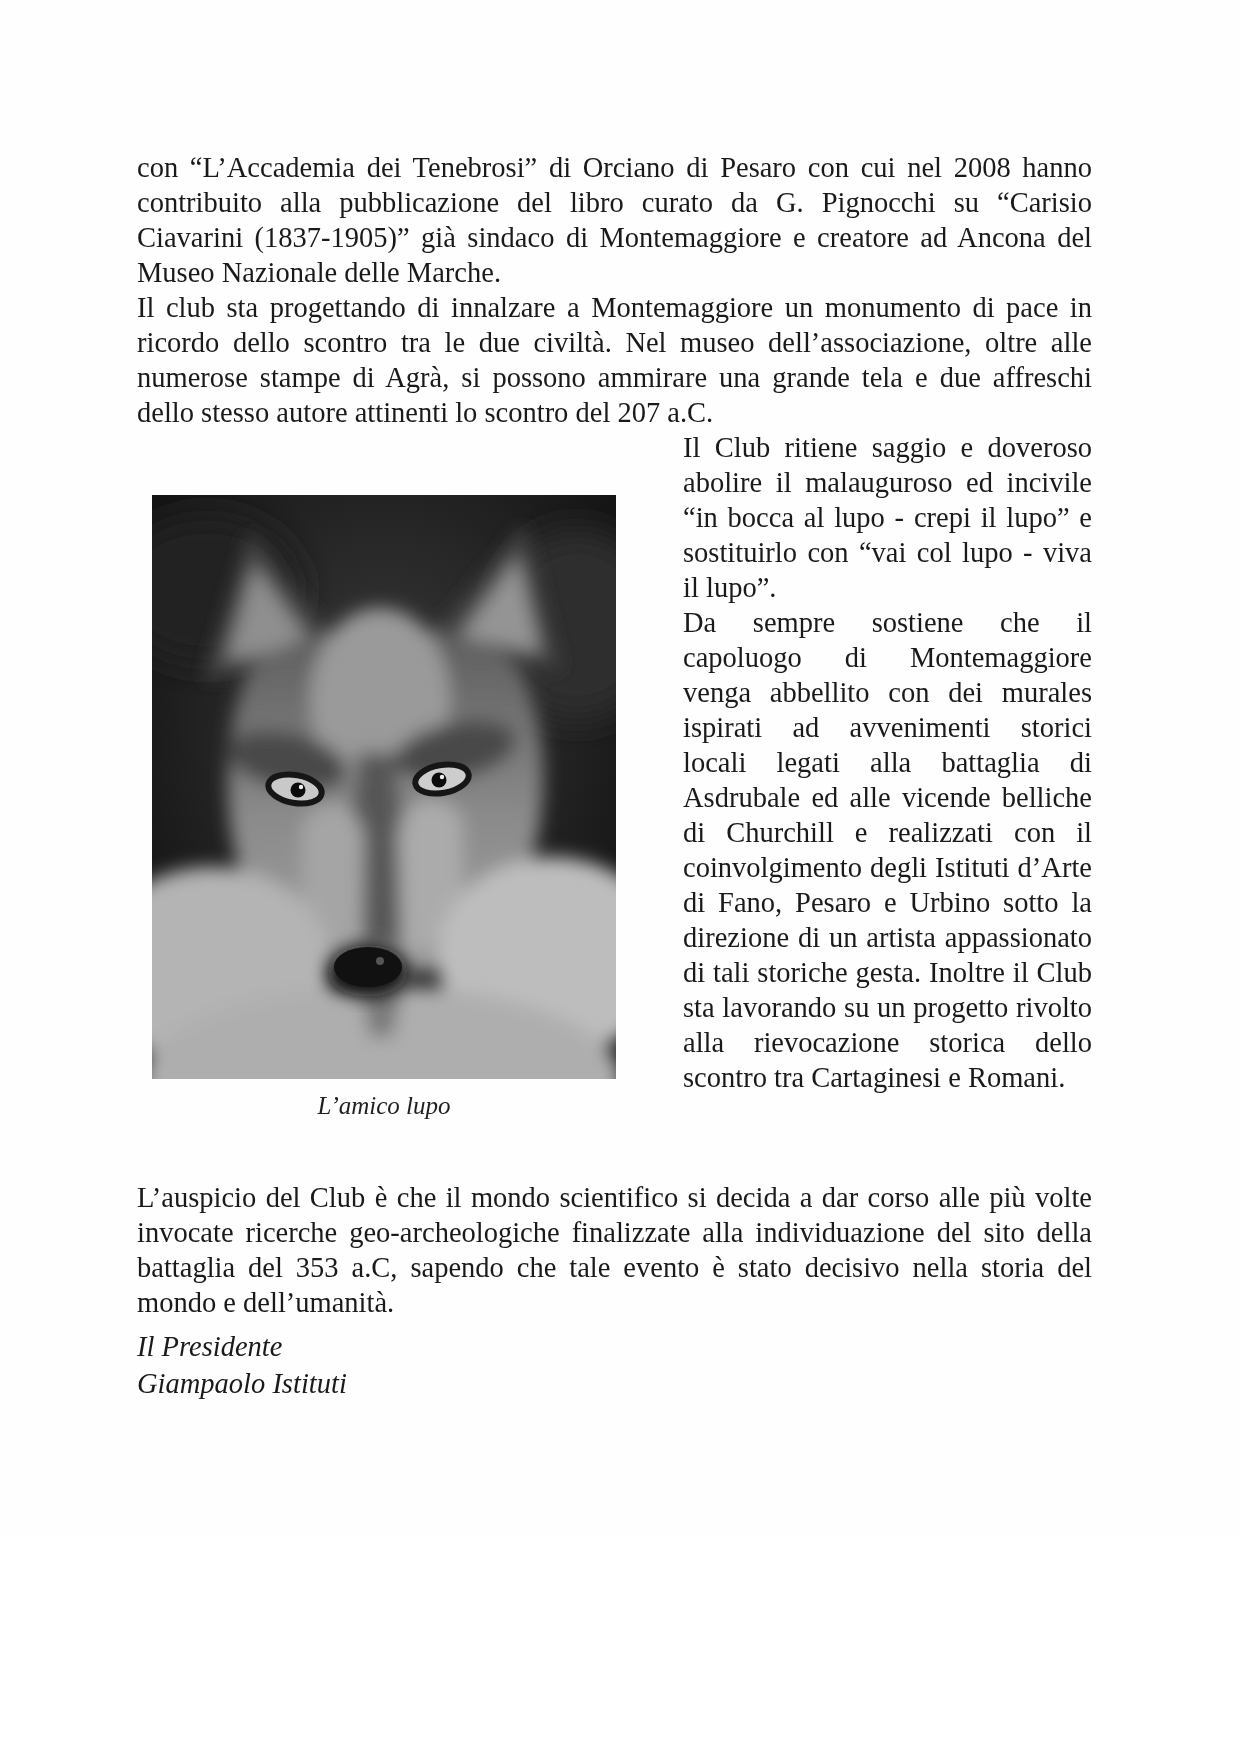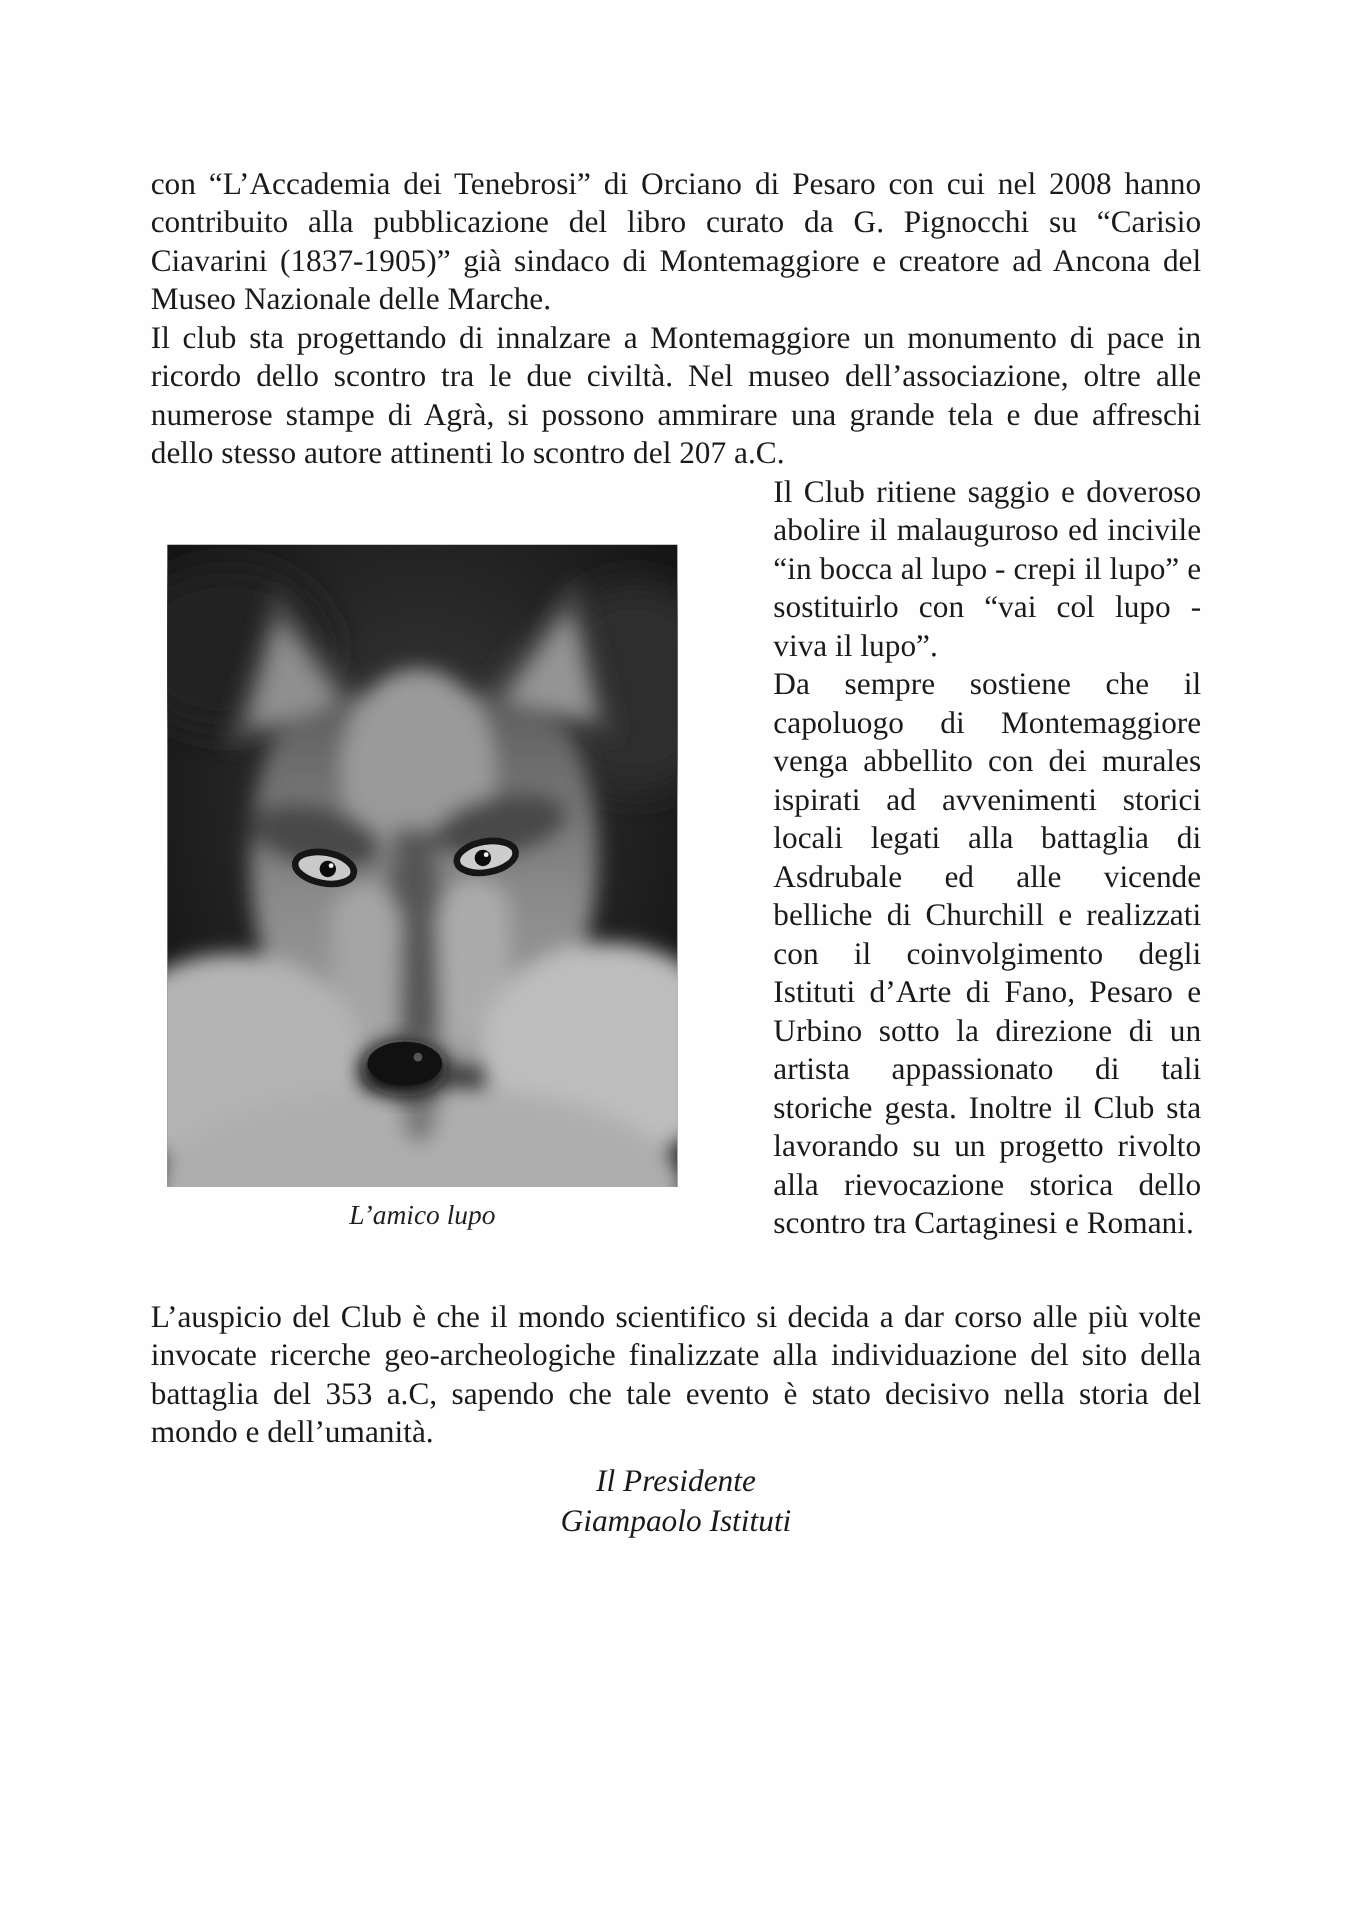--- a/index.html
+++ b/index.html
@@ -21,7 +21,7 @@
   figure.wolf-fig{
     float:left;
     width:464px;
-    margin:65px 87px 59px 15px;
+    margin:65px 67px 59px 15px;
     padding:0;
   }
   .wolf-fig svg.photo{display:block;width:464px;height:584px;}

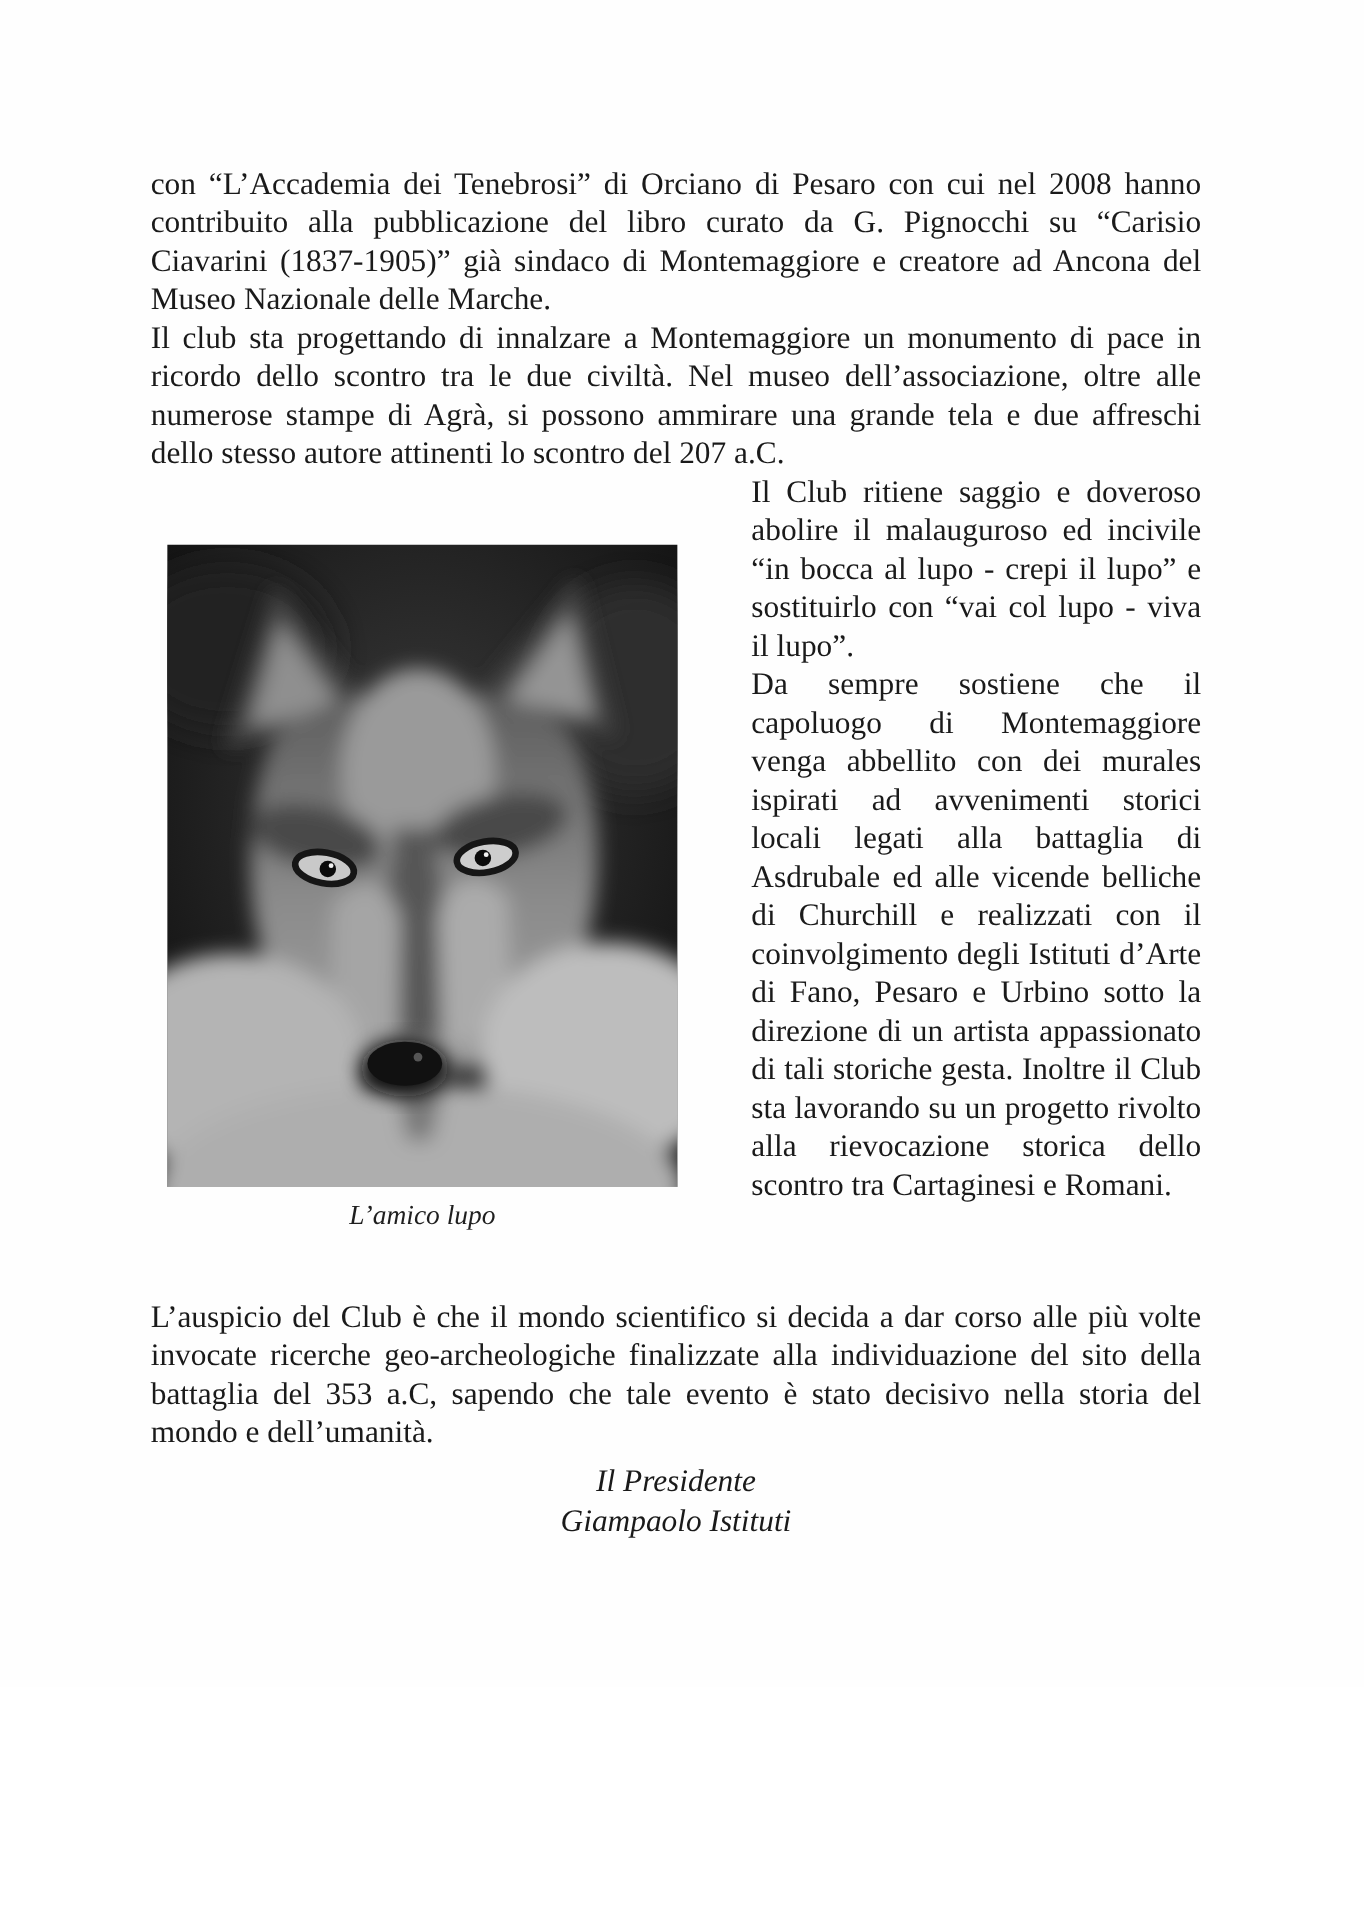--- a/index.html
+++ b/index.html
@@ -35,7 +35,7 @@
   }
   .signature{
     margin-top:8px;
-    text-align:center;
+    text-align:left;
     font-style:italic;
     line-height:37px;
     color:#1a1a1a;

